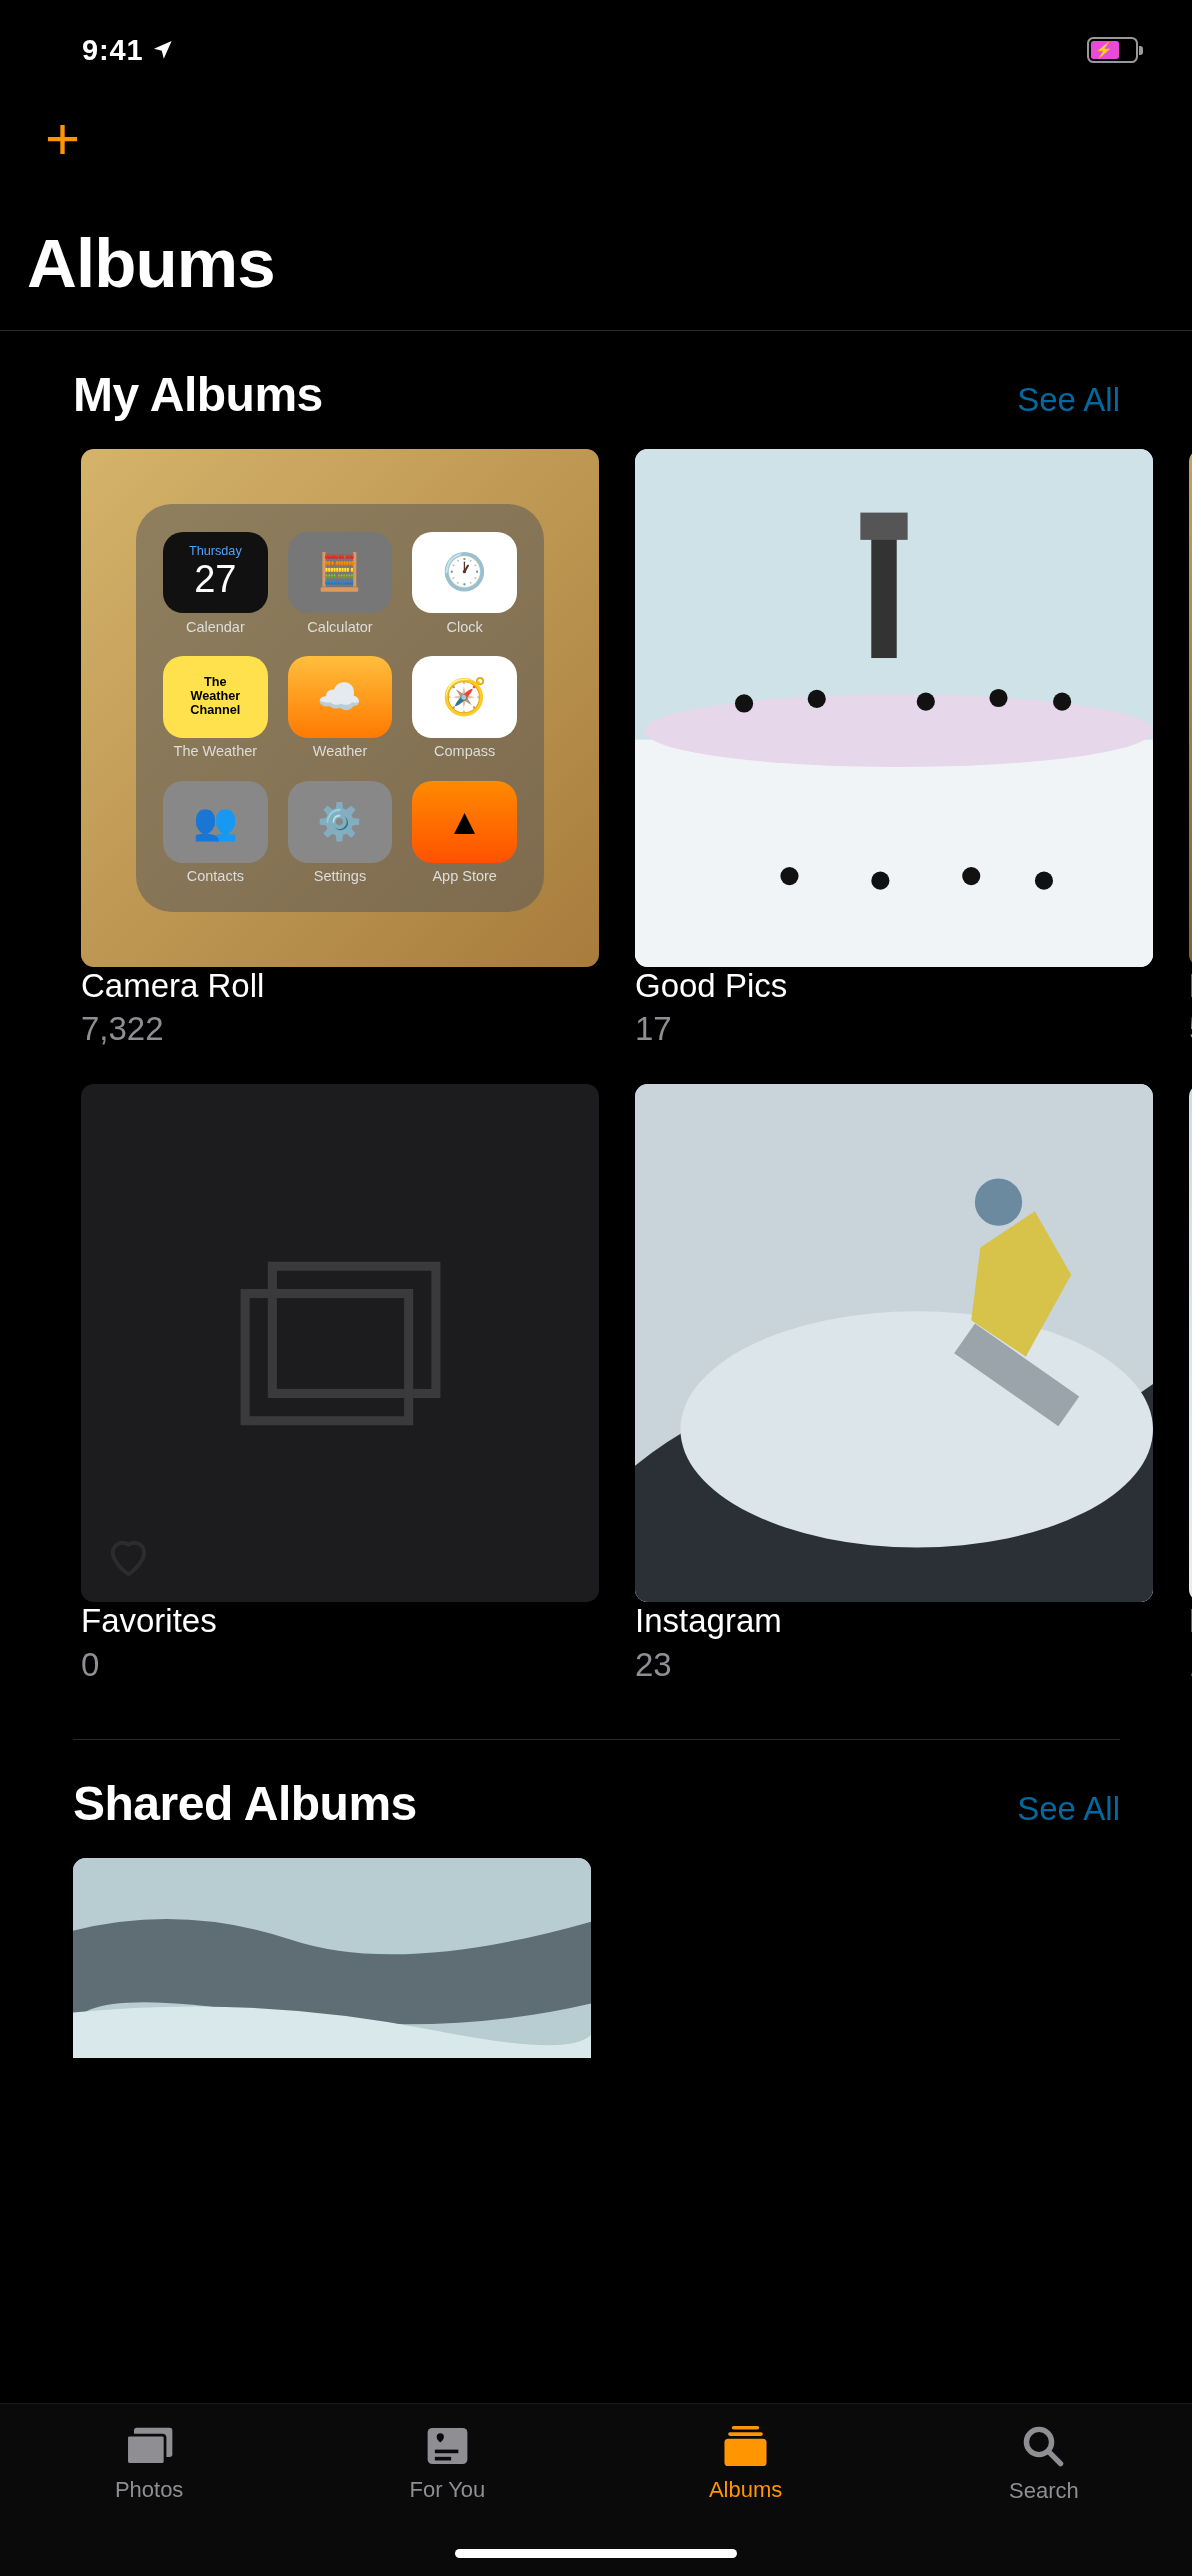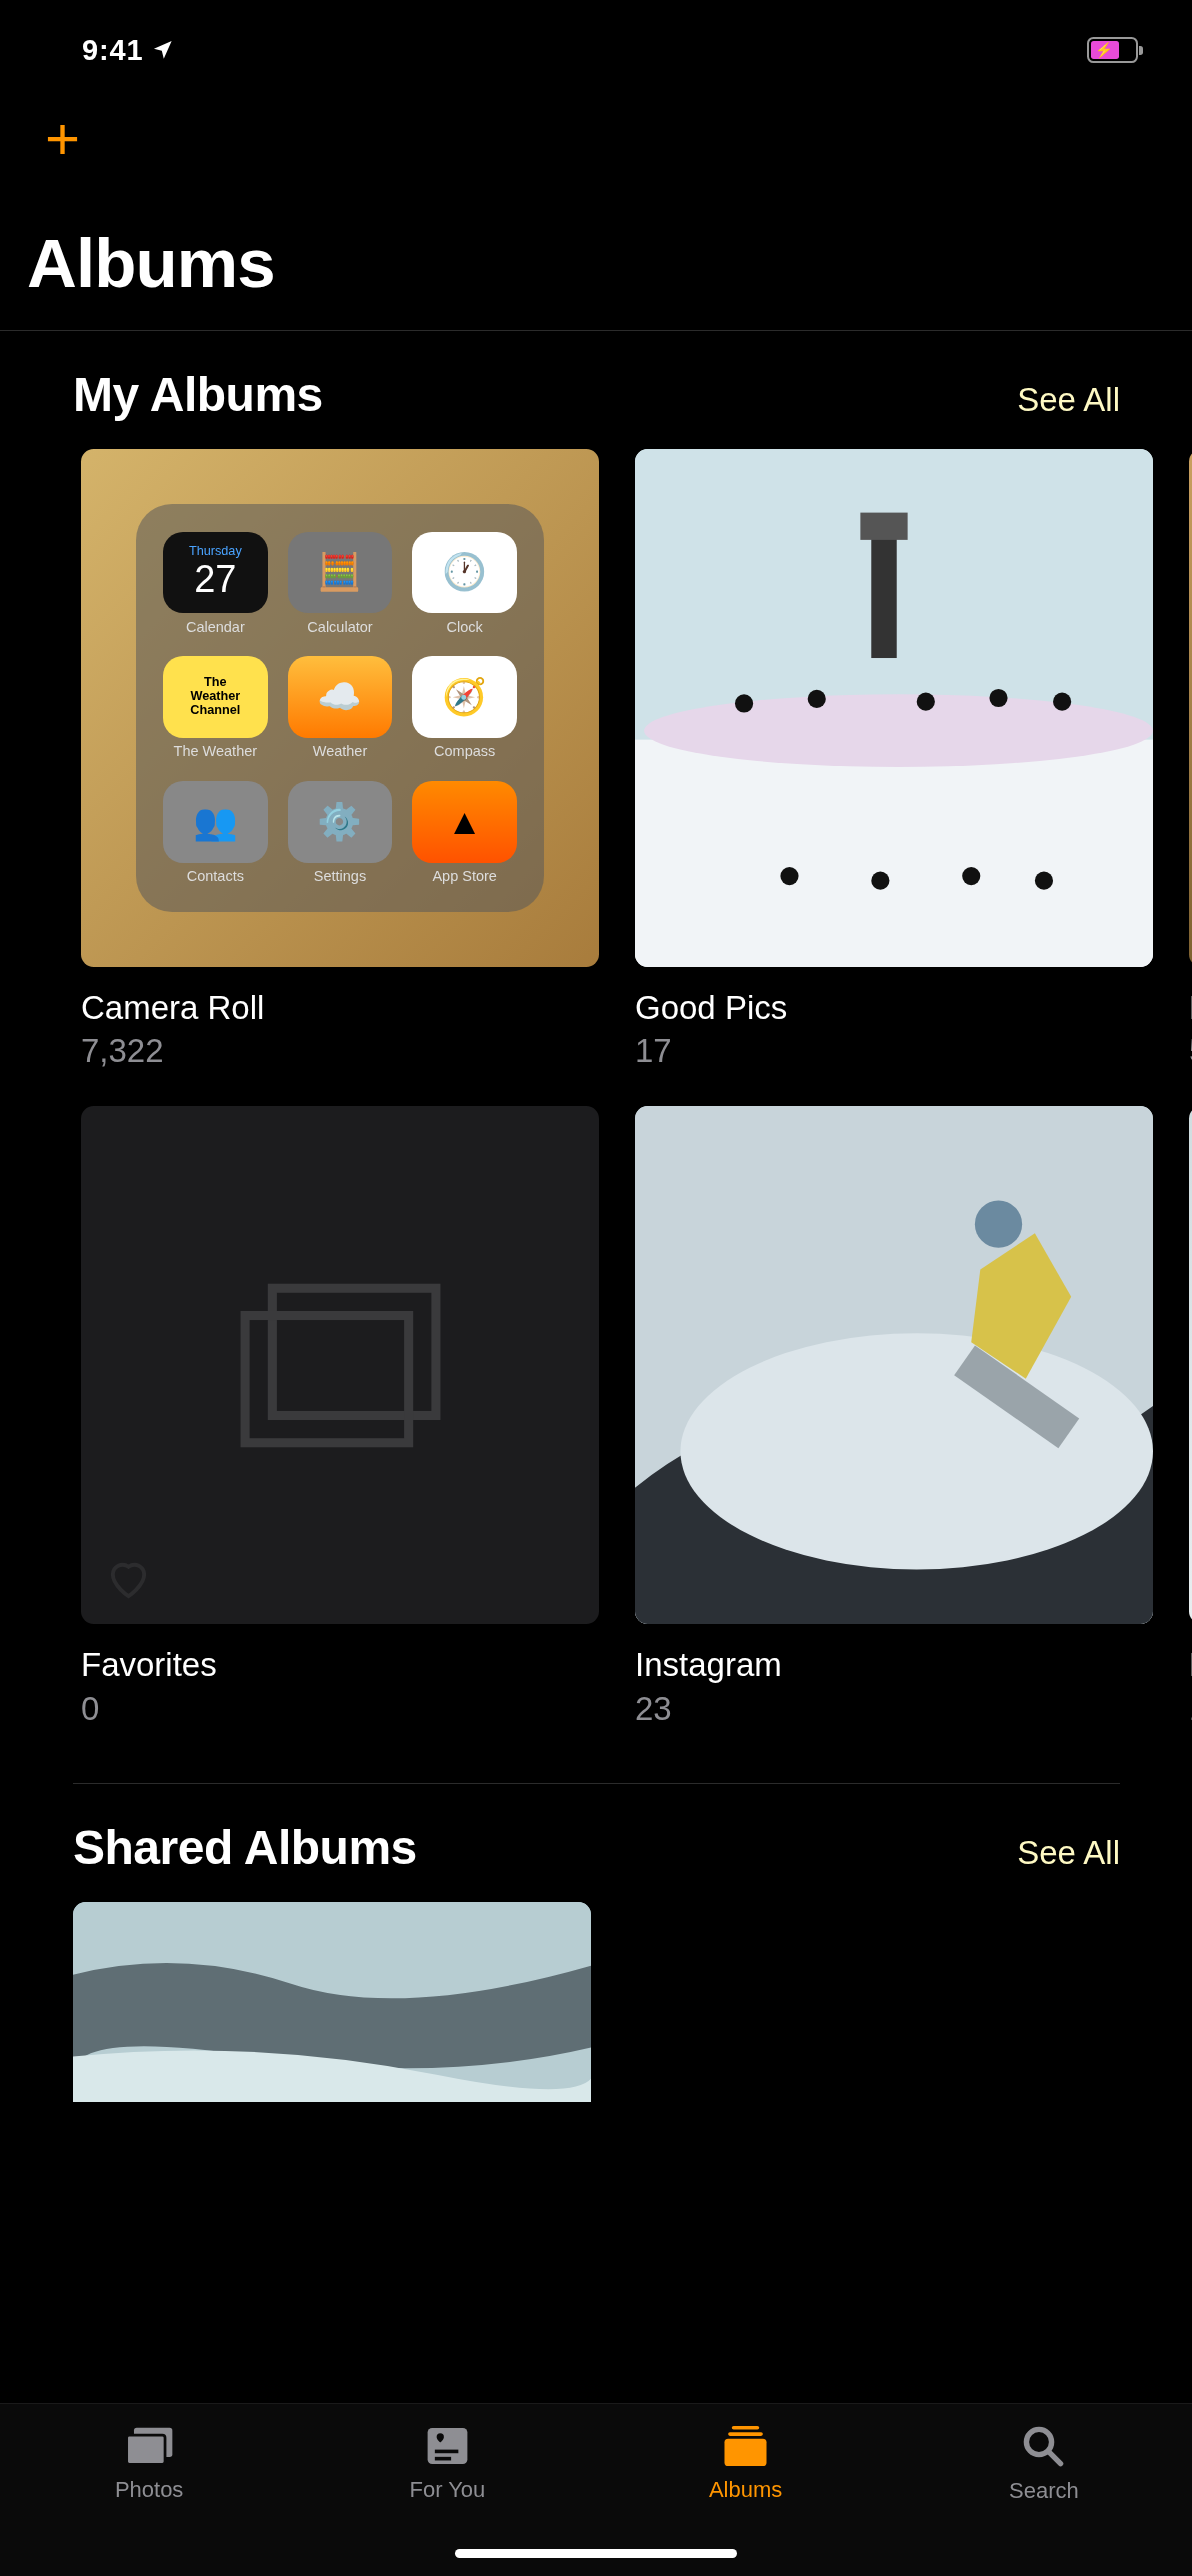--- a/index.html
+++ b/index.html
@@ -69,7 +69,7 @@
     padding: 36px 73px 27px;
   }
   .section-title { font-size: 48px; font-weight: 700; letter-spacing: -0.5px; }
-  .see-all { color: #fef9c3; font-size: 33px; margin-left: 36px; }
+  .see-all { color: #0369a1; font-size: 33px; margin-left: 36px; }
   .grid-wrap { display:flex; flex-direction:column; gap:36px; padding:0 73px; }
   .row { display:flex; gap:36px;padding-left:8px; }
   .album-card { width: 518px; flex: 0 0 auto; }

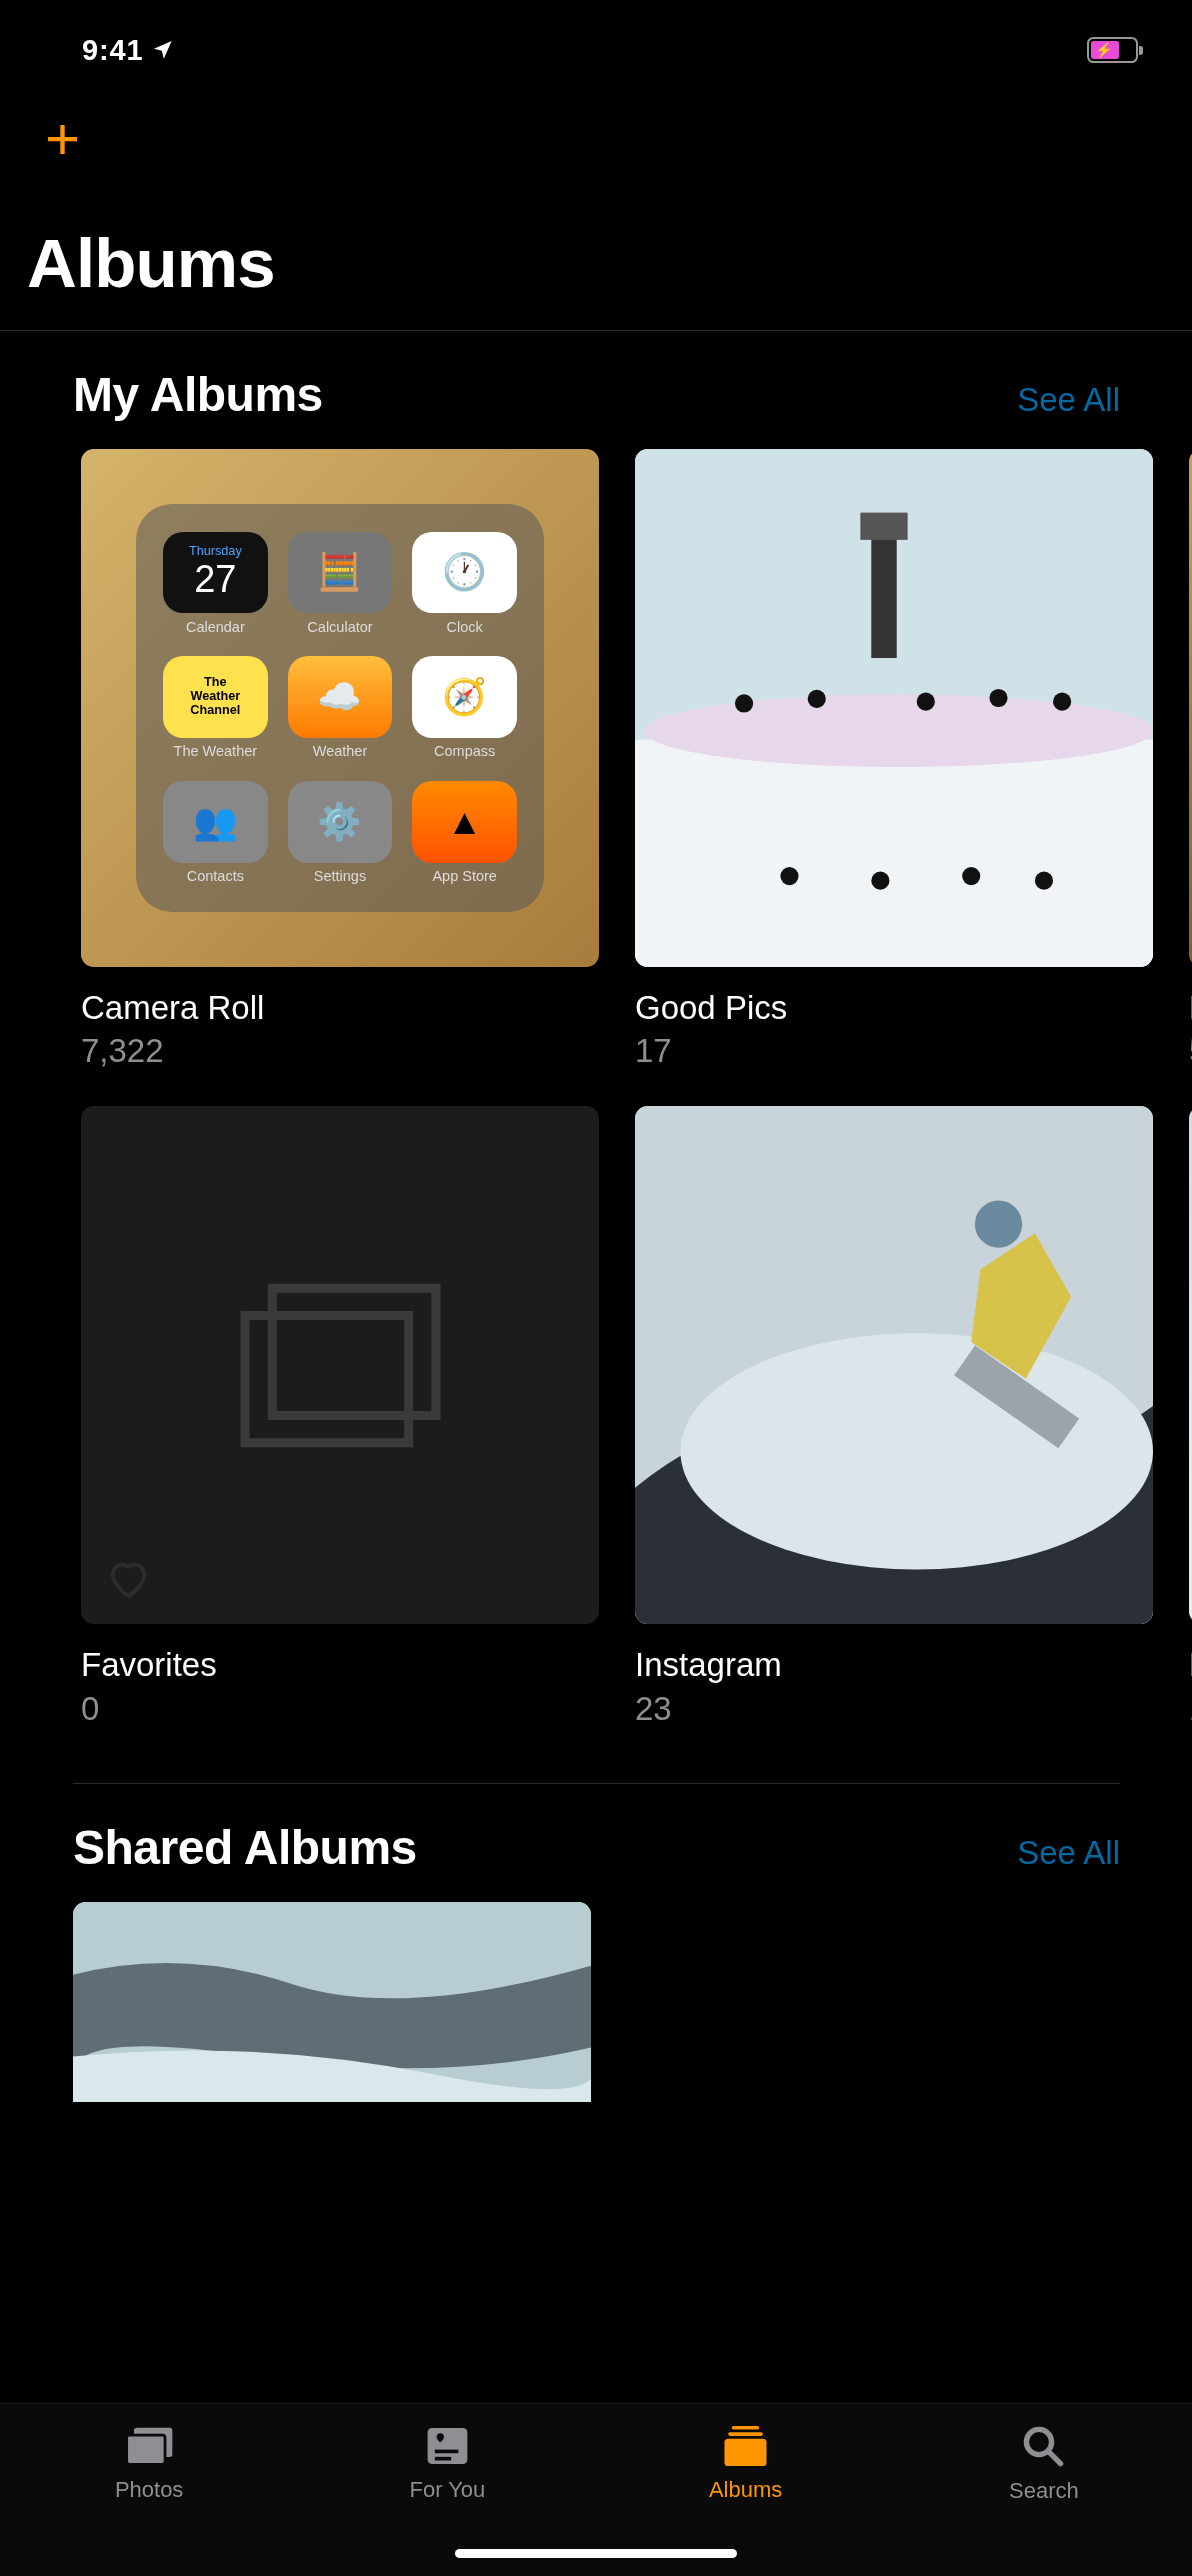--- a/index.html
+++ b/index.html
@@ -81,7 +81,7 @@
     position: relative;
     display:flex; align-items:center; justify-content:center;
   }
-  .album-title { font-size: 33px; color: #fff; margin-top: 22px; }
+  .album-title { font-size: 33px; color: #fff; }
   .album-count { font-size: 33px; color: #8e8e93; margin-top: 5.5px; }
   .heart-icon {
     position:absolute; left:22px; bottom:22px;

